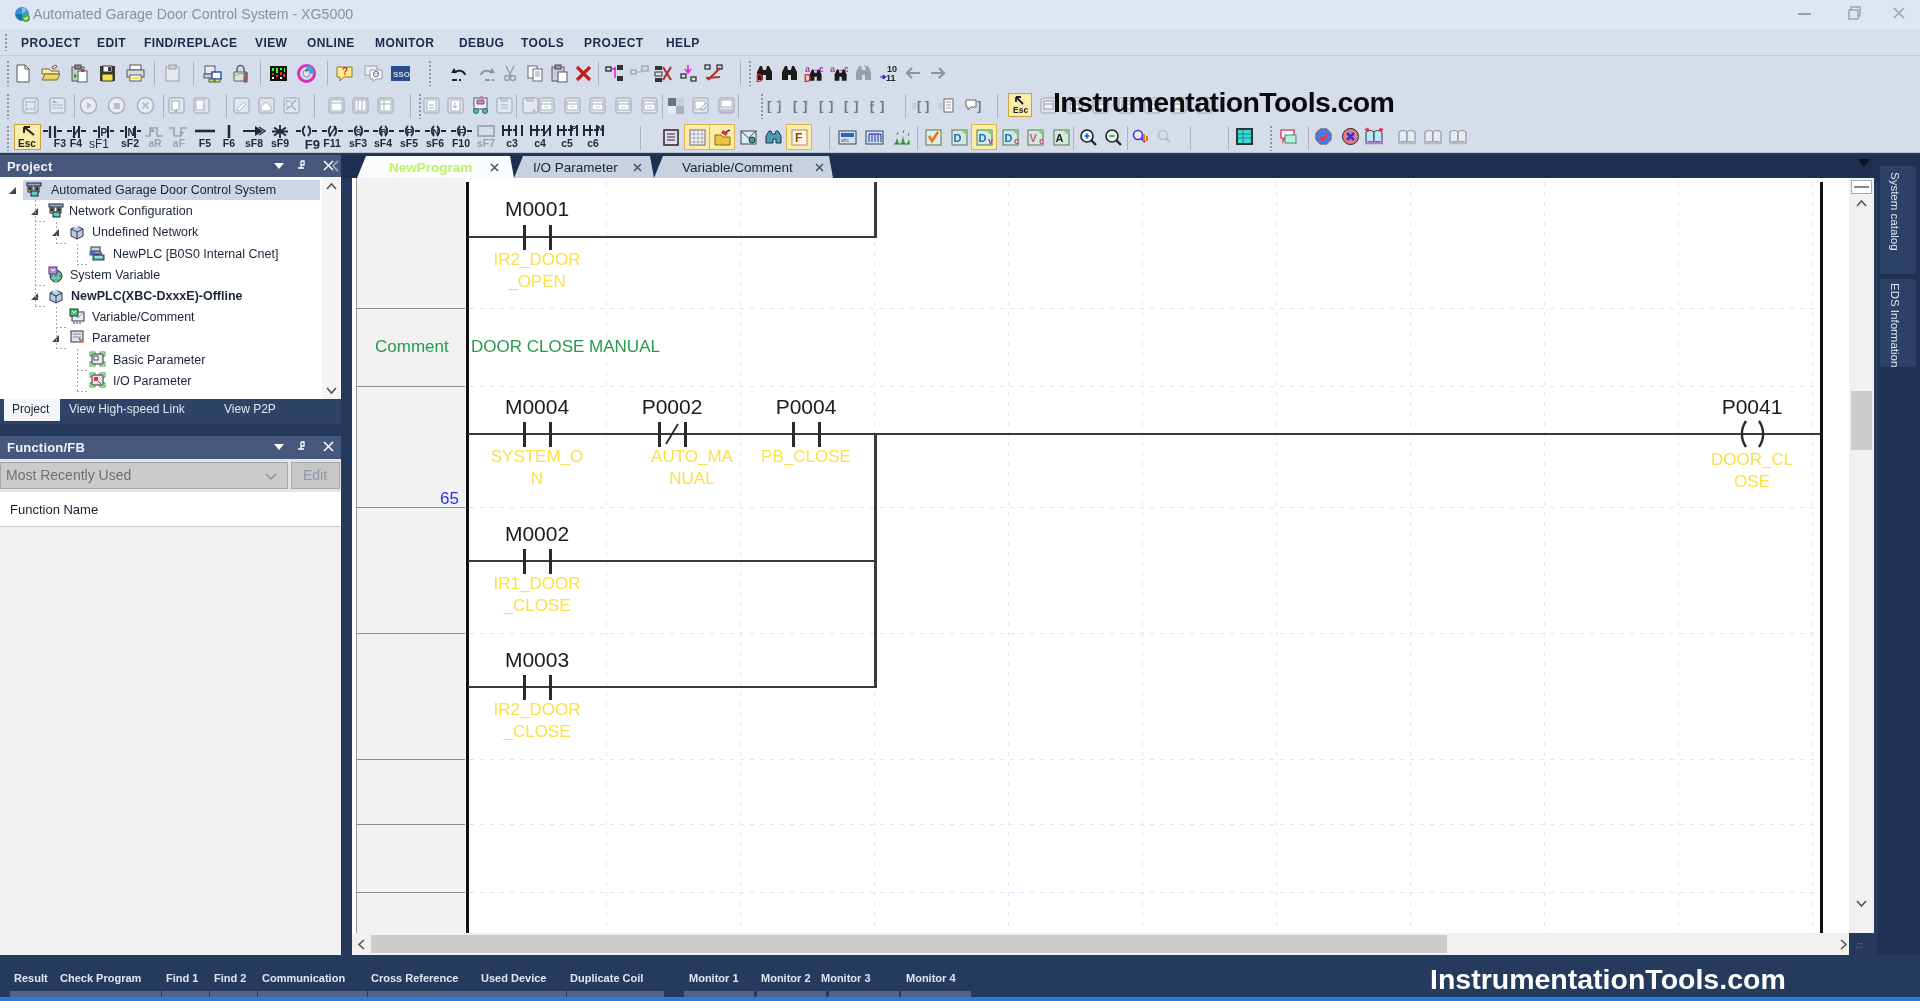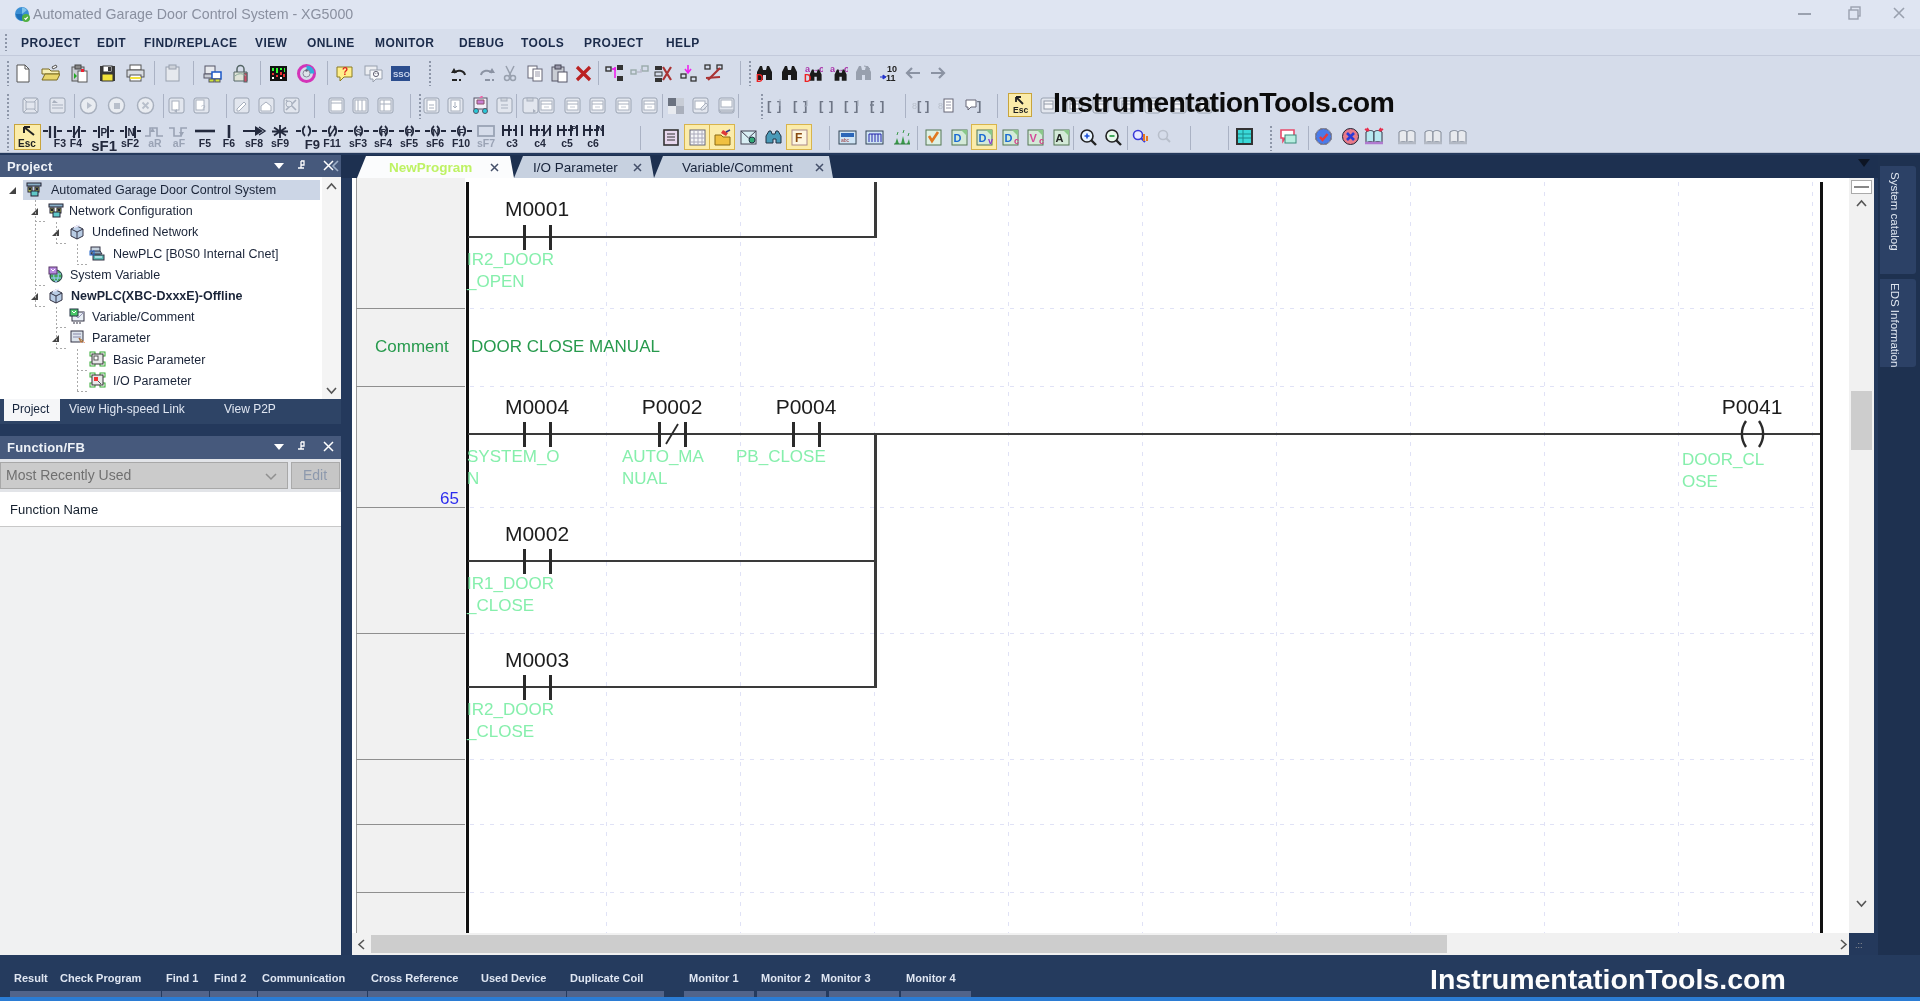--- a/index.html
+++ b/index.html
@@ -480,7 +480,7 @@
     <path d="M3 8h4M20 8h4M9 3v12M18 3v12" stroke="#23293d" stroke-width="2" fill="none"></path>
     <text x="10.5" y="12.5" font-size="10" font-weight="bold" fill="#23293d">P</text>
   </svg>
-<div class="abs" style="left:89px;top:137px;width:28px;text-align:right;font-size:15px;font-weight:bold;color:#23293d">sF1</div>
+<div class="abs" style="left:89px;top:137px;width:28px;text-align:left;font-size:12px;font-weight:normal;color:#23293d">sF1</div>
 <svg class="abs" style="left:117px;top:123px" width="27" height="15">
     <path d="M3 8h4M20 8h4M9 3v12M18 3v12" stroke="#23293d" stroke-width="2" fill="none"></path>
     <text x="10.5" y="12.5" font-size="10" font-weight="bold" fill="#23293d">N</text>

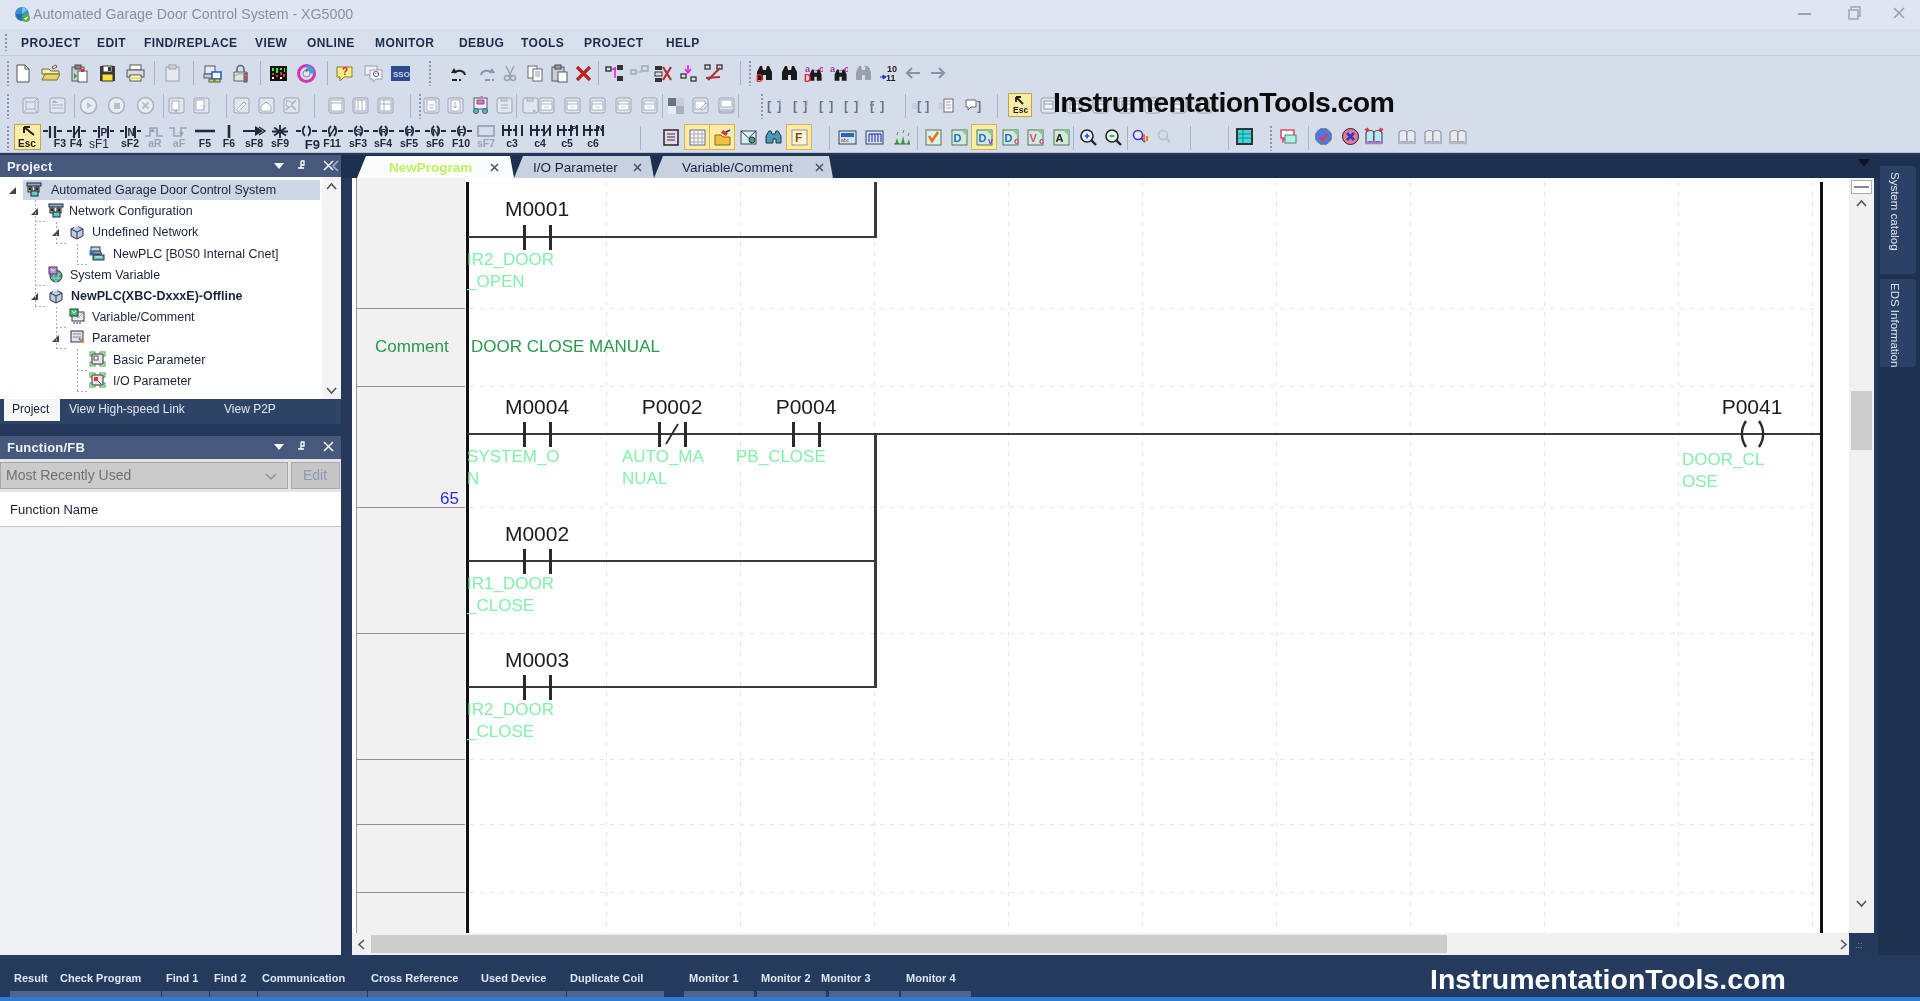--- a/index.html
+++ b/index.html
@@ -24,7 +24,7 @@
 .funcbody{position:absolute;left:0;top:527px;width:341px;height:431px;background:#f0f1f2}
 .editor{position:absolute;left:352px;top:178px;width:1497px;height:755px;background:#fff}
 .ladlabel{position:absolute;font-size:21px;color:#1c1c1c;text-align:center;width:140px;line-height:23px}
-.bluelabel{position:absolute;font-size:17px;color:#86efac;width:140px;line-height:22px}
+.bluelabel{position:absolute;font-size:17px;color:#fde047;text-align:center;width:140px;line-height:22px}
 .hline{position:absolute;background:#3a3a3a;height:2px}
 .vlineb{position:absolute;background:#3a3a3a;width:3px}
 .cbar{position:absolute;background:#2a2a2a;width:2.5px;height:25px}

